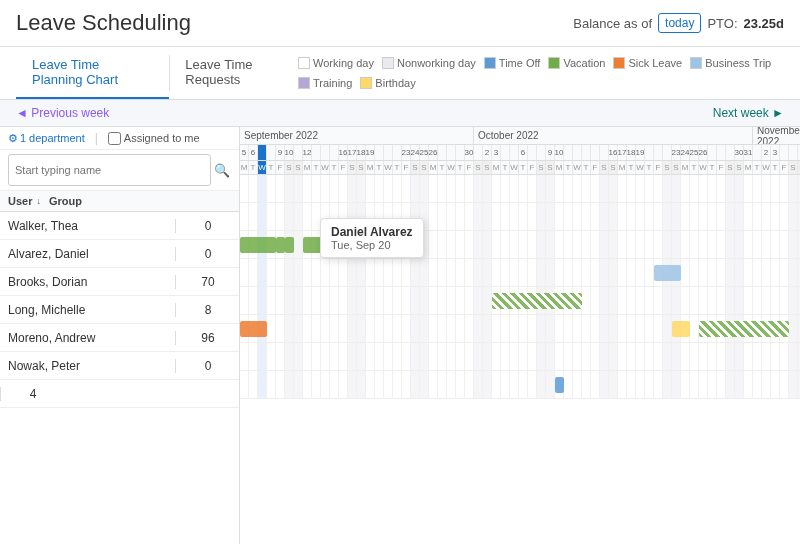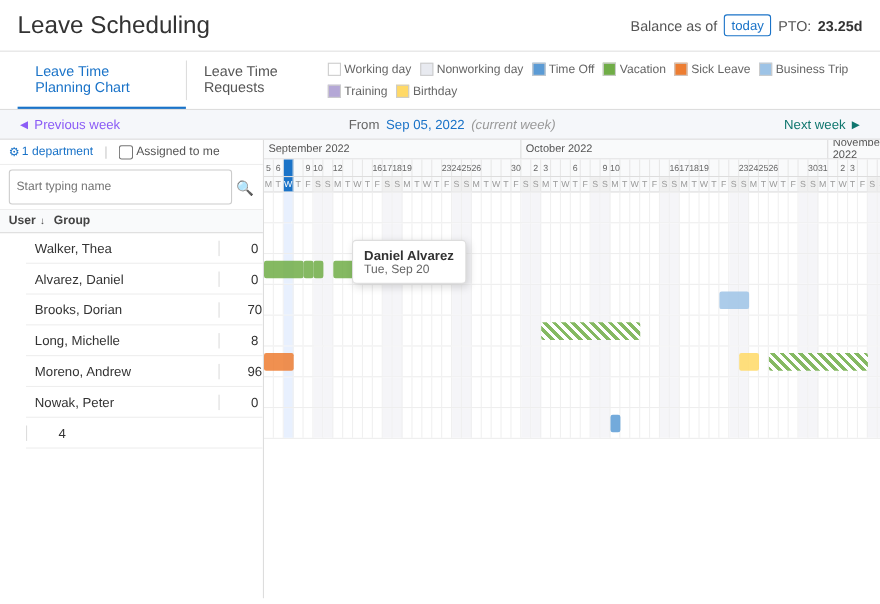--- a/index.html
+++ b/index.html
@@ -148,11 +148,6 @@
 
   <div class="nav-bar">
     <span class="nav-left">◄ Previous week</span>
-    <div class="nav-center">
-      <span class="nav-from">From</span>
-      <span class="nav-date">Sep 05, 2022</span>
-      <span class="nav-current">(current week)</span>
-    </div>
     <span class="nav-right">Next week ►</span>
   </div>
 

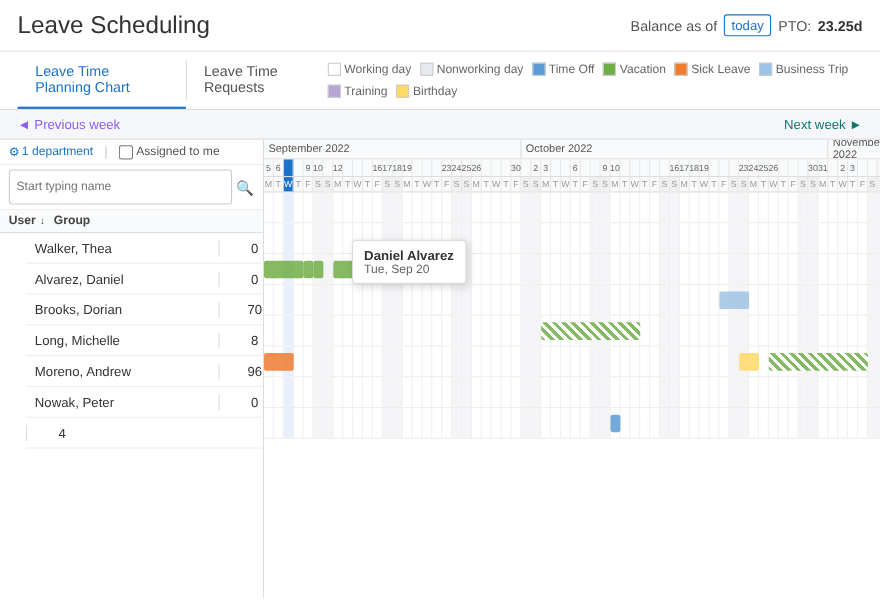--- a/index.html
+++ b/index.html
@@ -55,7 +55,7 @@
     .col-planned { width: 65px; min-width: 65px; padding: 4px 4px; font-size: 10px; color: #444; font-weight: bold; text-align: center; line-height: 1.2; border-left: 1px solid #ddd; }
 
     
-    .user-list { flex: 1; overflow-y: auto; margin-left: 24px; }
+    .user-list { flex: 1; overflow-y: auto; }
     .user-row { display: flex; align-items: center; border-bottom: 1px solid #eee; height: 28px; }
     .user-name { width: 175px; min-width: 175px; padding: 0 8px; font-size: 12px; color: #333; overflow: hidden; text-overflow: ellipsis; white-space: nowrap; }
     .user-hours { width: 65px; min-width: 65px; padding: 0 4px; font-size: 12px; color: #333; text-align: center; border-left: 1px solid #ddd; }

